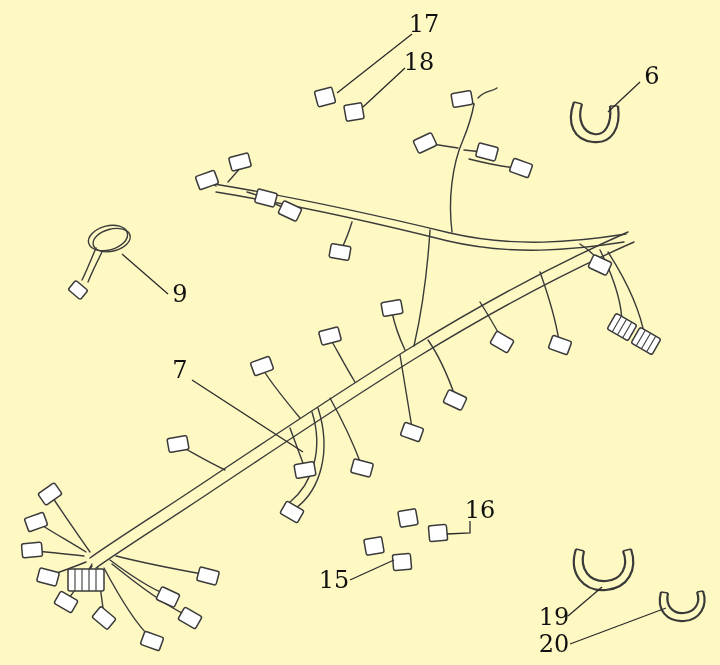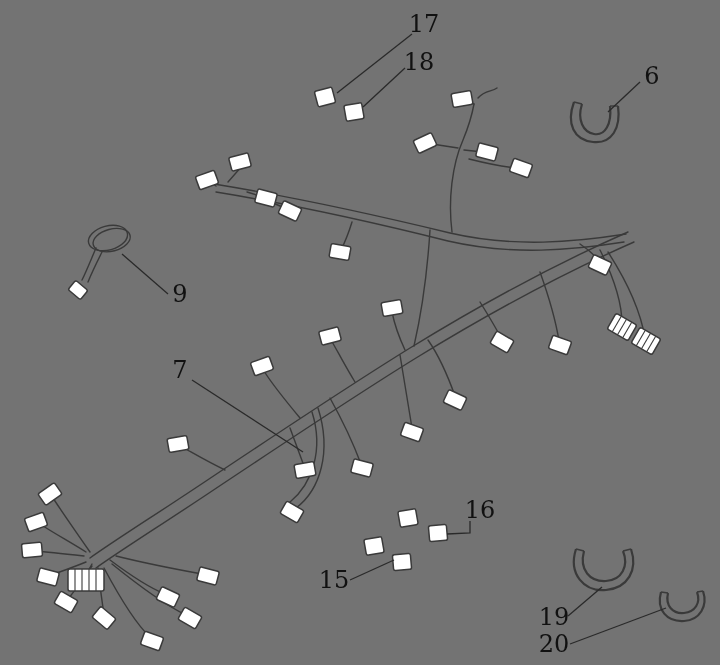--- a/index.html
+++ b/index.html
@@ -3,7 +3,7 @@
 <meta charset="utf-8">
 <style>
   html,body{margin:0;padding:0;background:#ffffff;}
-  .page{position:relative;width:720px;height:665px;background:#737373;overflow:hidden;
+  .page{position:relative;width:720px;height:665px;background:#fef9c3;overflow:hidden;
         font-family:"Liberation Sans",sans-serif;}
   svg{position:absolute;left:0;top:0;}
   .w{stroke:#3a3a3a;fill:none;stroke-width:1.4;stroke-linecap:round;}

